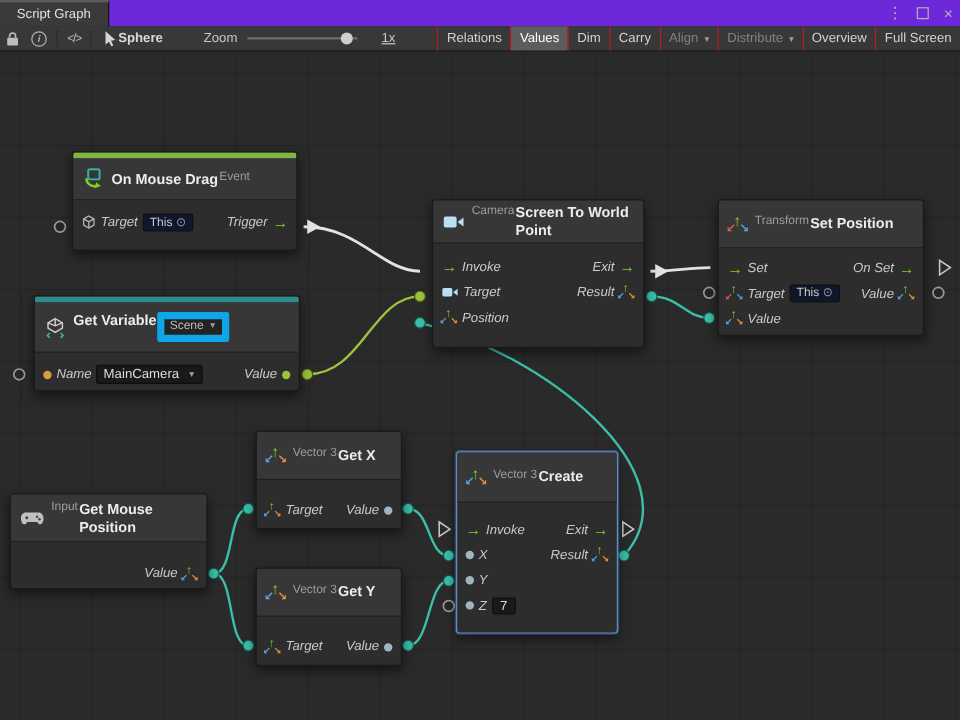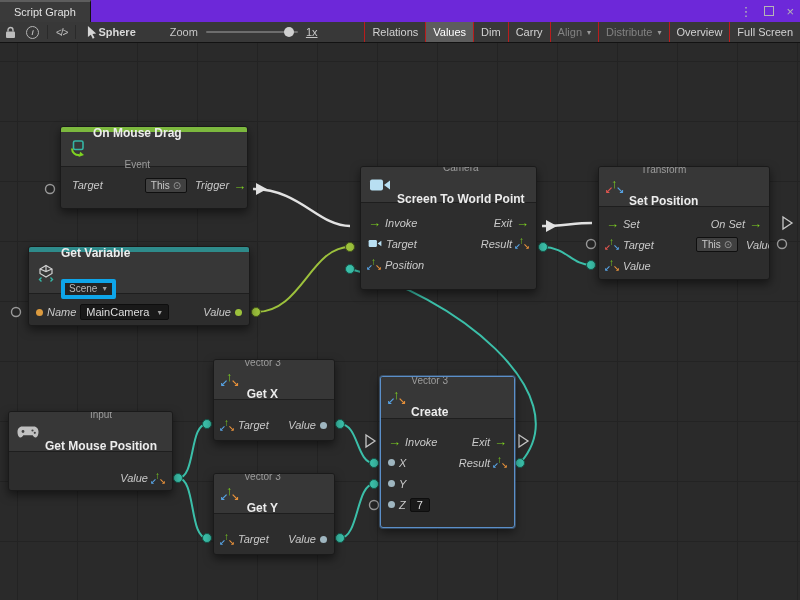--- a/index.html
+++ b/index.html
@@ -31,7 +31,7 @@
   .slider{position:relative;width:92px;margin:0;display:flex;align-items:center;}
   .slider .track{width:100%;height:2px;background:#6d6d6d;border-radius:1px;}
   .slider .thumb{position:absolute;left:78px;top:50%;margin-top:-5px;width:10px;height:10px;border-radius:50%;background:#cfcfcf;}
-  .zval{display:flex;align-items:center;margin-left:8px;color:#c7c7c7;text-decoration:underline;}
+  .zval{display:flex;align-items:center;margin-left:20px;color:#c7c7c7;text-decoration:underline;}
 
   
   .canvas{position:relative;flex:1;overflow:hidden;background-color:#2a2a2a;

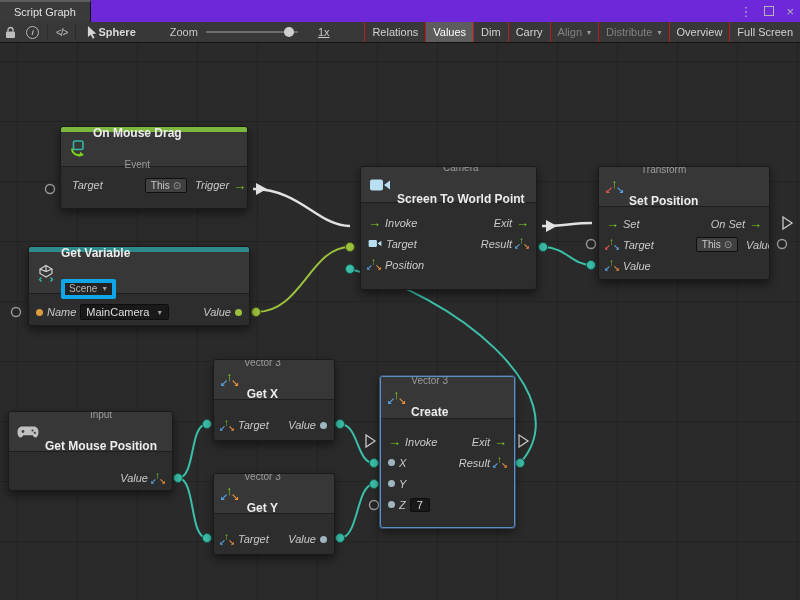--- a/index.html
+++ b/index.html
@@ -53,7 +53,7 @@
   .node.selected{border:1px solid #5b8fc9;box-shadow:0 0 0 1px rgba(91,143,201,.4),0 4px 10px rgba(0,0,0,.5);}
   .bar{height:5px;}
   .head{display:flex;align-items:center;gap:6px;padding:0 8px;background:#373737;border-bottom:1px solid #1e1e1e;box-sizing:border-box;}
-  .hcol{display:flex;flex-direction:column;line-height:1.25;gap:18px;text-align:center;}
+  .hcol{display:flex;flex-direction:row;line-height:1.25;gap:1px;}
   .ttl{font-size:12px;font-weight:700;color:#ececec;}
   .cat{font-size:10px;color:#9c9c9c;}
   .body{box-sizing:border-box;}

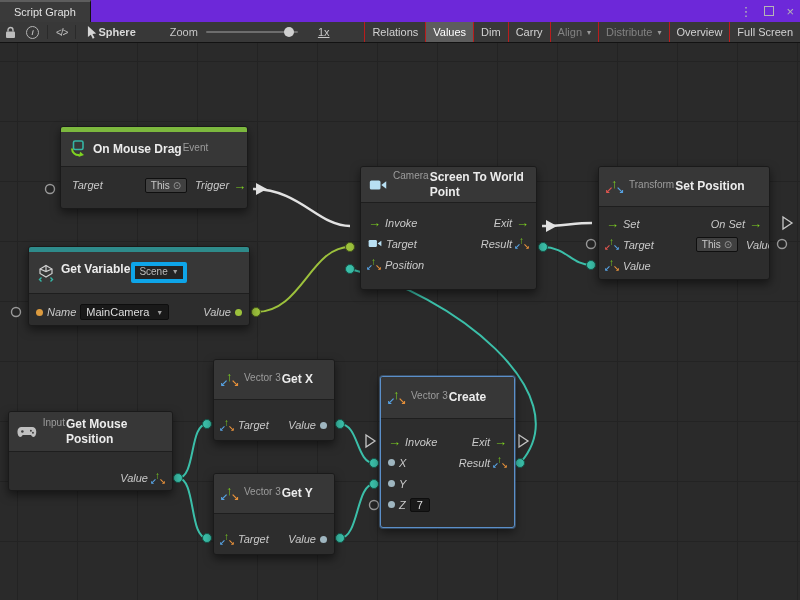--- a/index.html
+++ b/index.html
@@ -61,7 +61,7 @@
   .sp{flex:1;}
   .pl{white-space:nowrap;font-style:italic;}
   .fa{color:#7ed321;font-weight:700;font-size:13px;line-height:1;}
-  .chip{background:#404040;border:1px solid #0f0f0f;border-radius:2px;padding:1px 5px;font-size:10px;color:#c8c8c8;display:inline-flex;align-items:center;gap:3px;margin-left:38px;}
+  .chip{background:#0f172a;border:1px solid #0f0f0f;border-radius:2px;padding:1px 5px;font-size:10px;color:#c8c8c8;display:inline-flex;align-items:center;gap:3px;}
   .tgticon{color:#9a9a9a;font-size:10px;}
   .field{background:#191919;border:1px solid #0e0e0e;border-radius:2px;padding:1px 5px;font-size:11px;color:#dedede;display:inline-flex;align-items:center;gap:7px;}
   .dd{font-size:7px;color:#a0a0a0;}

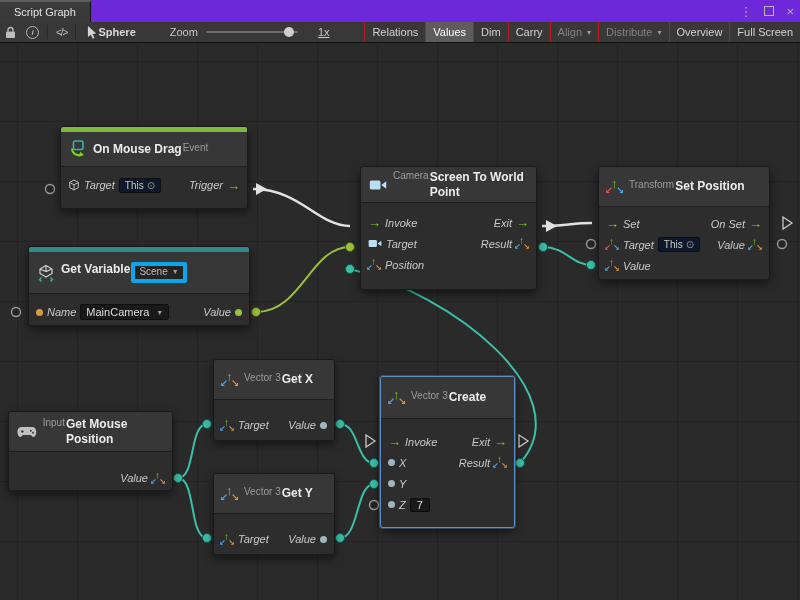--- a/index.html
+++ b/index.html
@@ -65,7 +65,7 @@
   .tgticon{color:#9a9a9a;font-size:10px;}
   .field{background:#191919;border:1px solid #0e0e0e;border-radius:2px;padding:1px 5px;font-size:11px;color:#dedede;display:inline-flex;align-items:center;gap:7px;}
   .dd{font-size:7px;color:#a0a0a0;}
-  .mini{background:#232323;border:4px solid #0ea5e9;border-radius:2px;padding:0 4px;font-size:10px;color:#bbb;display:inline-flex;align-items:center;gap:4px;width:fit-content;}
+  .mini{background:#232323;border:6px solid #0ea5e9;border-radius:2px;padding:0 4px;font-size:10px;color:#bbb;display:inline-flex;align-items:center;gap:4px;width:fit-content;}
   .zbox{background:#191919;border:1px solid #0e0e0e;border-radius:2px;padding:0 5px;font-size:11px;color:#dedede;min-width:8px;text-align:center;}
   .dot{width:7px;height:7px;border-radius:50%;flex:none;display:inline-block;}
   .dot.or{background:#dc9b3f;}

